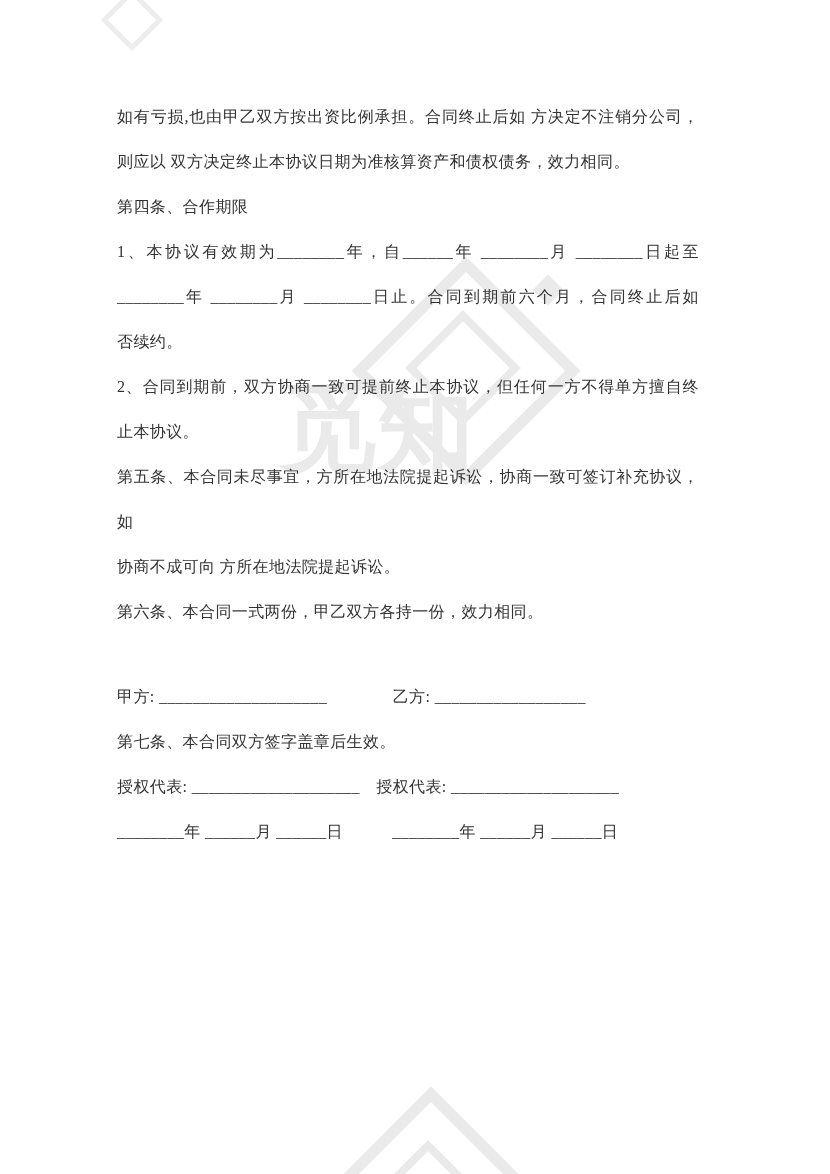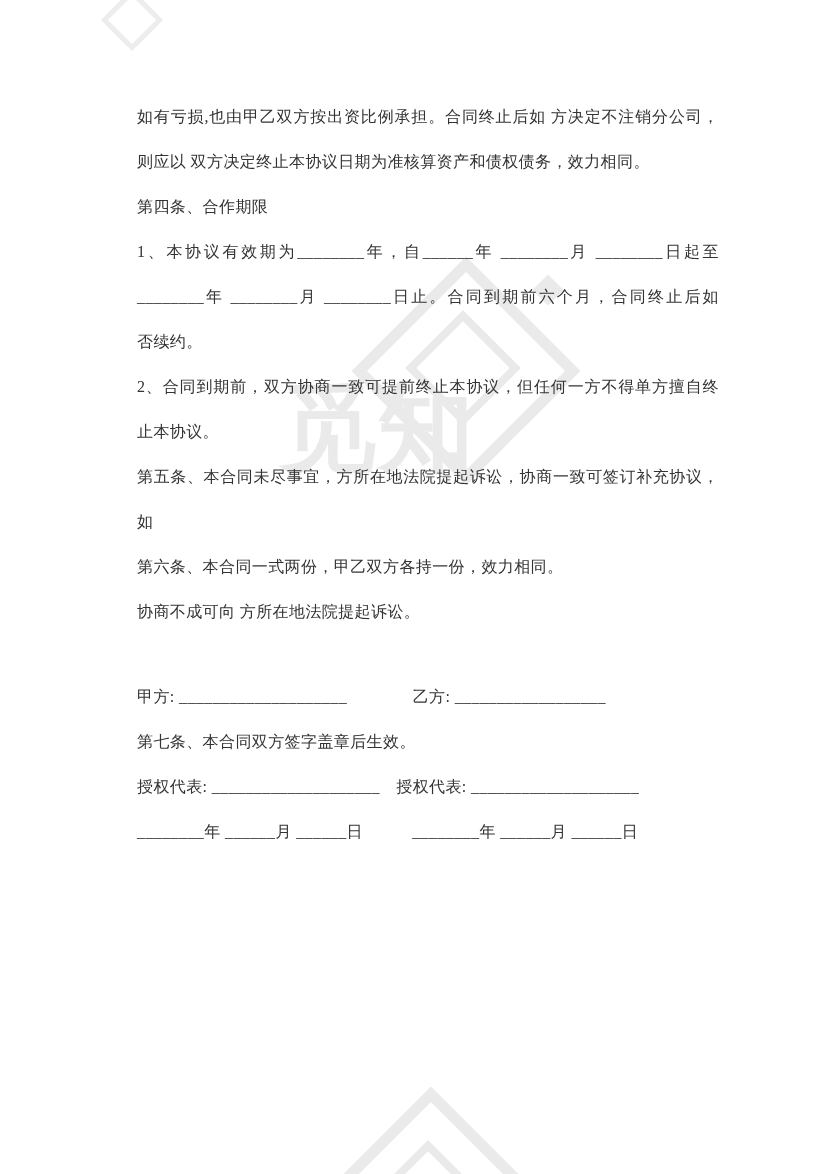--- a/index.html
+++ b/index.html
@@ -18,7 +18,7 @@
   }
   .content {
     position: absolute;
-    left: 137px;
+    left: 117px;
     top: 94px;
     width: 582px;
   }

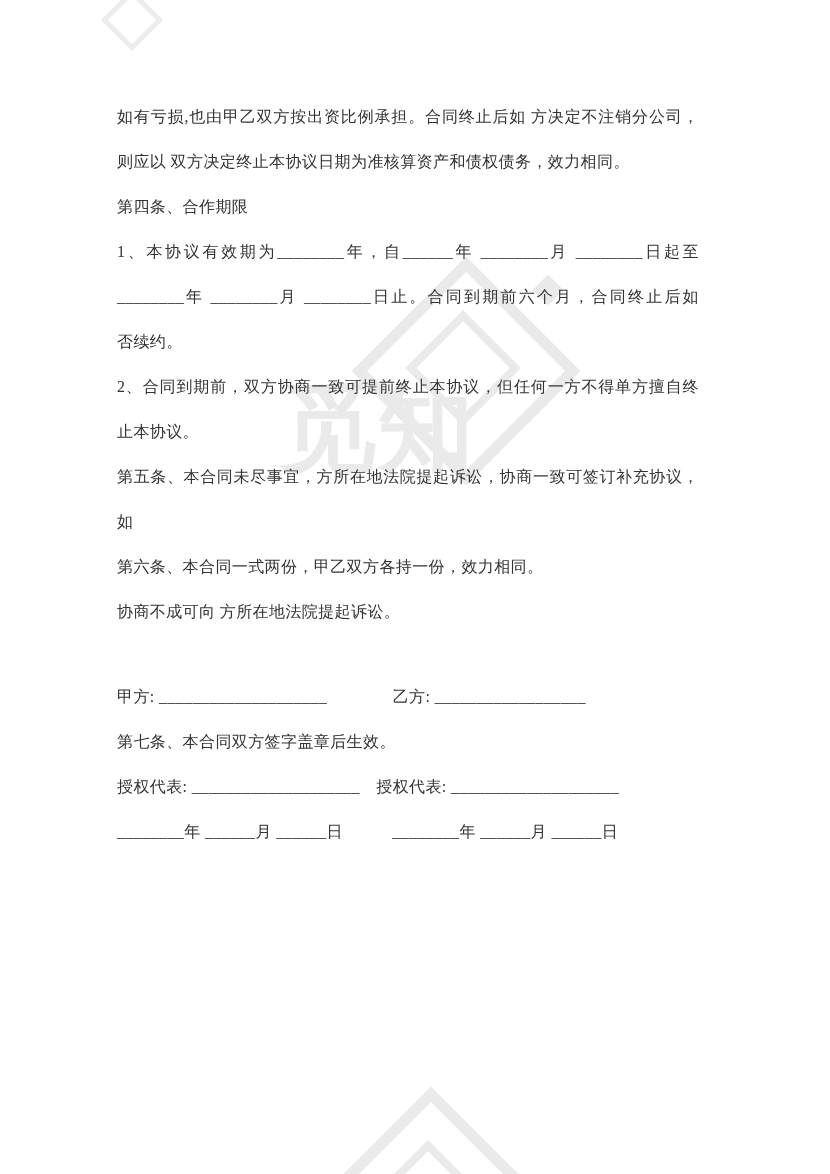--- a/index.html
+++ b/index.html
@@ -106,8 +106,8 @@
       <div class="line fill">2、合同到期前，双方协商一致可提前终止本协议，但任何一方不得单方擅自终</div>
       <div class="line">止本协议。</div>
       <div class="line fill">第五条、本合同未尽事宜，方所在地法院提起诉讼，协商一致可签订补充协议，如</div>
+      <div class="line">协商不成可向 方所在地法院提起诉讼。</div>
       <div class="line">第六条、本合同一式两份，甲乙双方各持一份，效力相同。</div>
-      <div class="line">协商不成可向 方所在地法院提起诉讼。</div>
       <div class="line signature-gap">甲方: ____________________　　　　乙方: __________________</div>
       <div class="line">第七条、本合同双方签字盖章后生效。</div>
       <div class="line">授权代表: ____________________　授权代表: ____________________</div>

